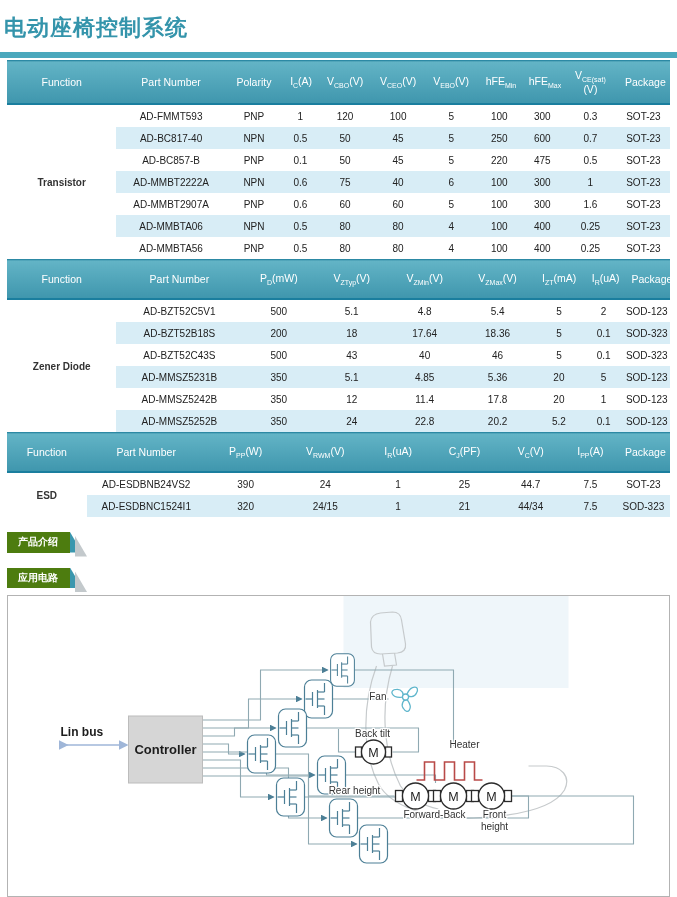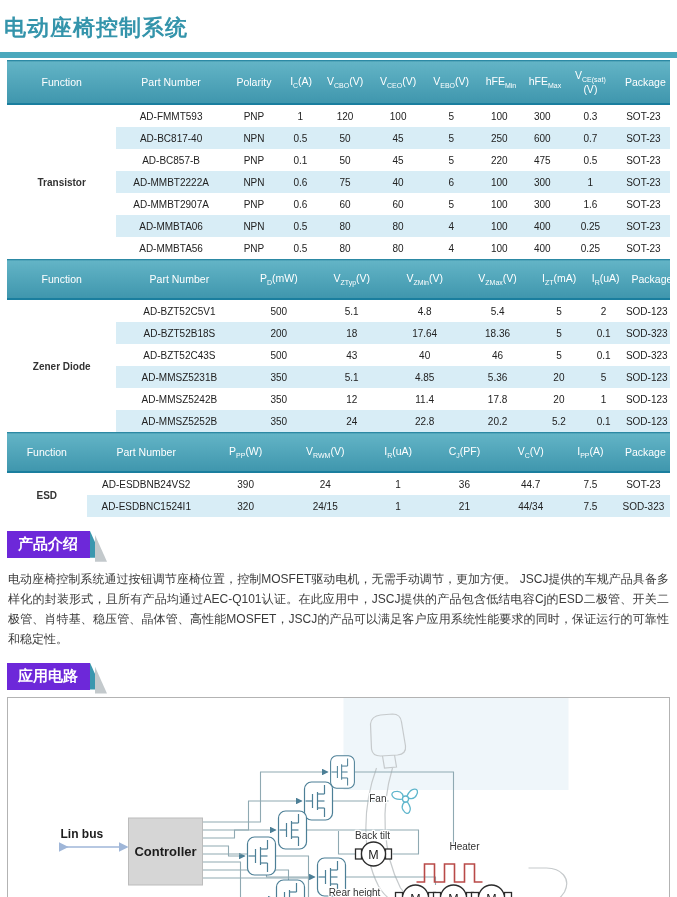--- a/index.html
+++ b/index.html
@@ -276,7 +276,7 @@
           <td>390</td>
           <td>24</td>
           <td>1</td>
-          <td>36</td>
+          <td>25</td>
           <td>44.7</td>
           <td>7.5</td>
           <td>SOT-23</td>

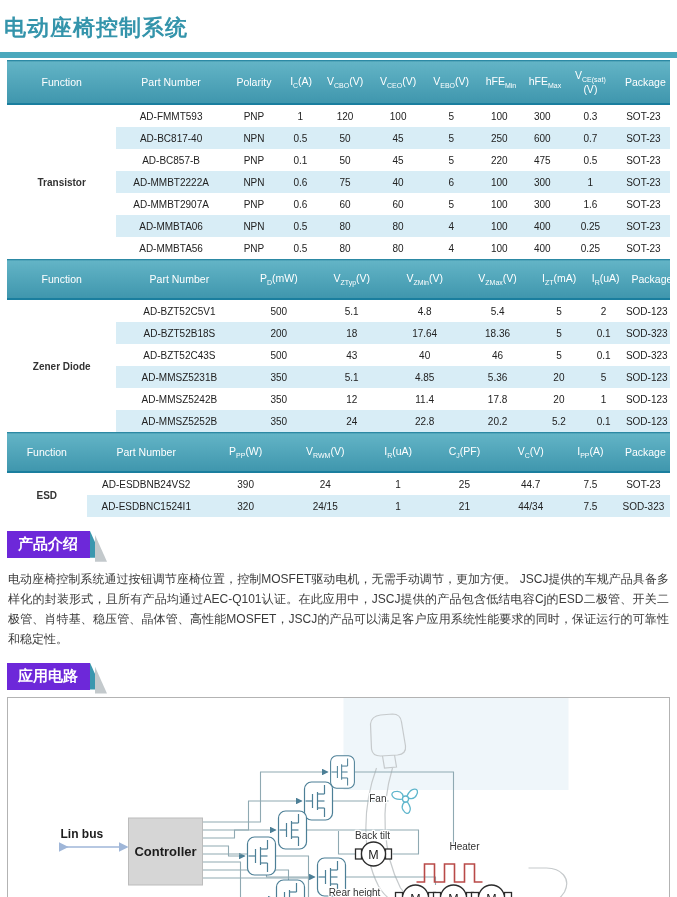--- a/index.html
+++ b/index.html
@@ -15,8 +15,8 @@
   tr.alt td{background:#d8edf6;}
   td.func{background:#fff !important;color:#333;font-weight:bold;}
   .section{margin:14px 7px 0 7px;}
-  .sec-badge{position:relative;display:inline-block;background:#6d28d9;color:#fff;font-weight:bold;
-             font-size:15px;padding:4px 12px 4px 11px;line-height:1.25;}
+  .sec-badge{position:relative;display:inline-block;background:#4d7c0f;color:#fff;font-weight:bold;
+             font-size:10px;padding:4px 12px 4px 11px;line-height:1.25;}
   .sec-badge::before{content:"";position:absolute;left:100%;top:0;width:12px;height:100%;
              background:#3b97ae;clip-path:polygon(0 0,100% 100%,0 100%);}
   .sec-badge::after{content:"";position:absolute;left:100%;top:4px;margin-left:5px;width:12px;height:100%;

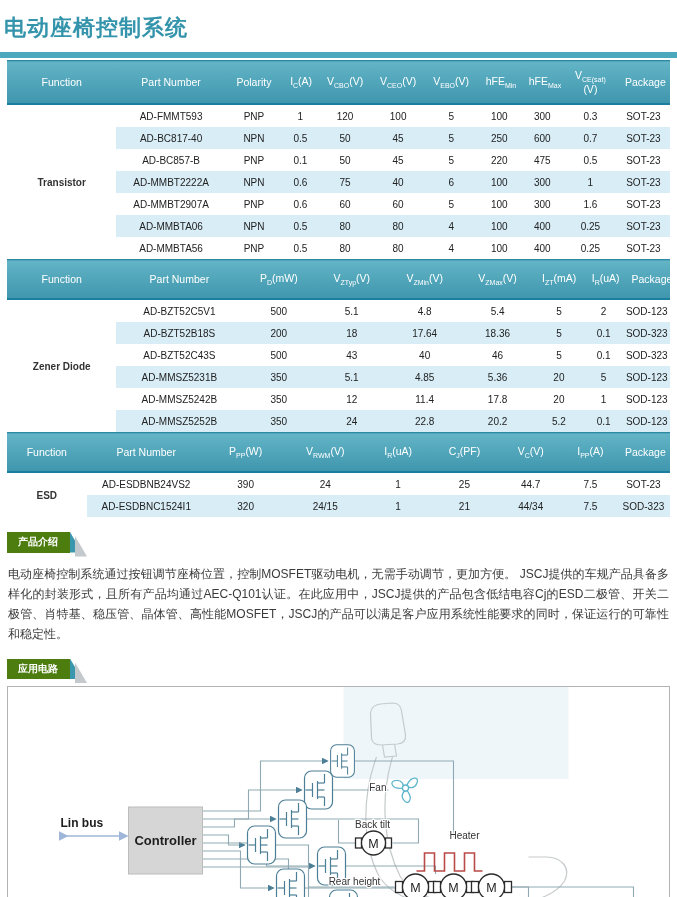--- a/index.html
+++ b/index.html
@@ -297,7 +297,6 @@
 
 <div class="section">
   <div class="sec-badge">产品介绍</div>
-  <div class="intro-text">电动座椅控制系统通过按钮调节座椅位置，控制MOSFET驱动电机，无需手动调节，更加方便。 JSCJ提供的车规产品具备多样化的封装形式，且所有产品均通过AEC-Q101认证。在此应用中，JSCJ提供的产品包含低结电容Cj的ESD二极管、开关二极管、肖特基、稳压管、晶体管、高性能MOSFET，JSCJ的产品可以满足客户应用系统性能要求的同时，保证运行的可靠性和稳定性。</div>
 </div>
 
 <div class="section">

